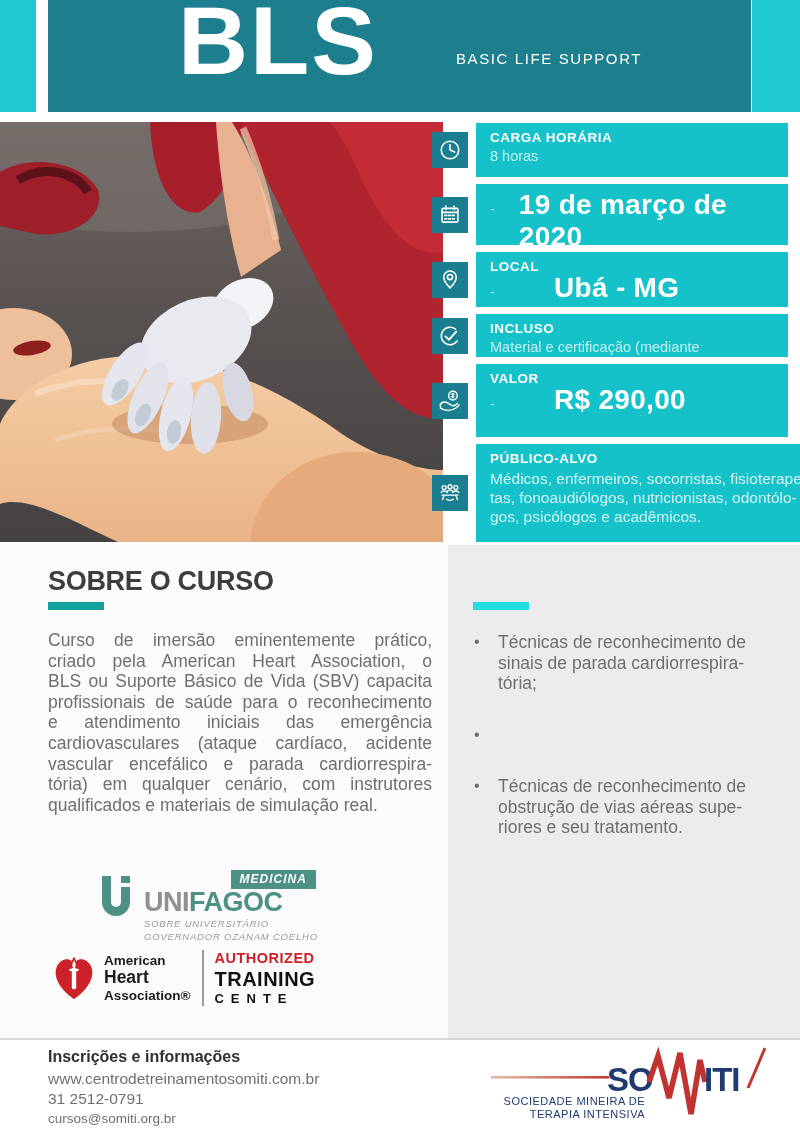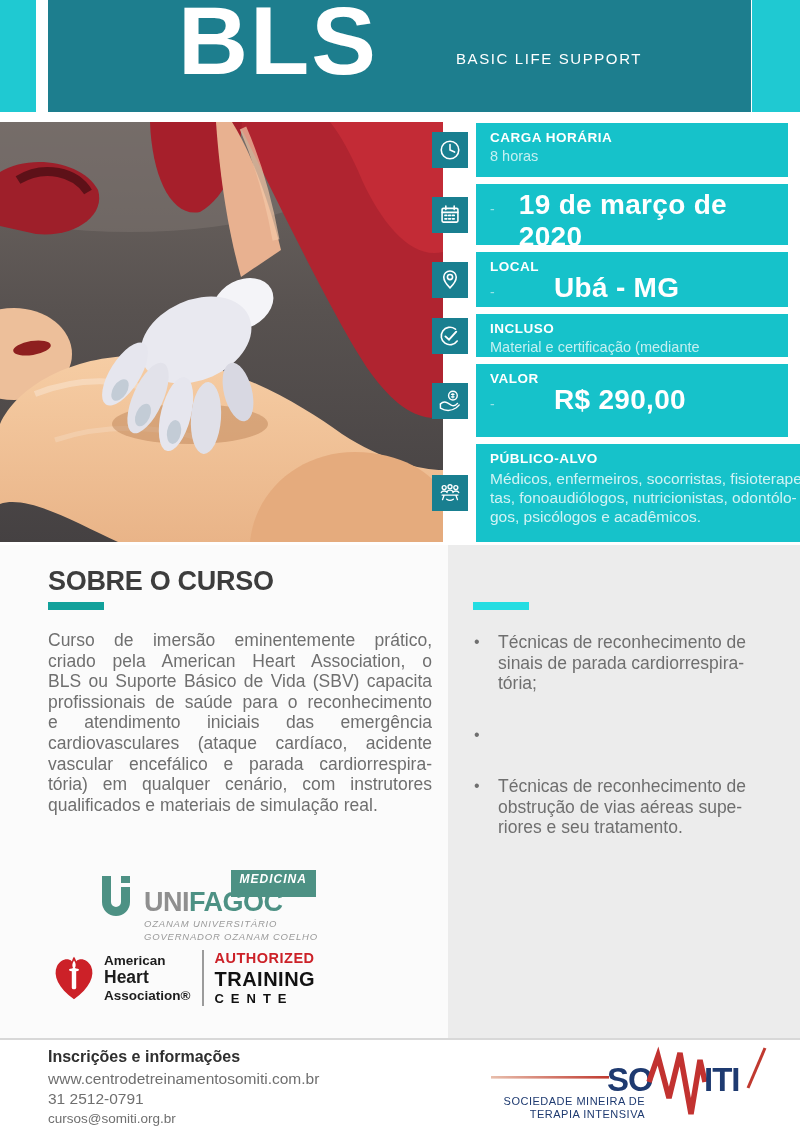--- a/index.html
+++ b/index.html
@@ -61,7 +61,7 @@
   .uf-right{position:relative;margin-left:8px;padding-top:17px;}
   .uf-badge{position:absolute;right:2px;top:-2px;background:var(--green);color:#fff;
             font-size:12px;font-weight:bold;font-style:italic;letter-spacing:1px;
-            padding:2px 9px 11px 9px;}
+            padding:2px 9px 3px 9px;}
   .uf-name{font-size:27px;font-weight:bold;letter-spacing:-.5px;line-height:1;}
   .uf-uni{color:#8f8f8f;}.uf-fagoc{color:var(--green);}
   .uf-l1,.uf-l2{font-size:9.5px;color:#9a9a9a;letter-spacing:.8px;font-style:italic;margin-top:2px;}

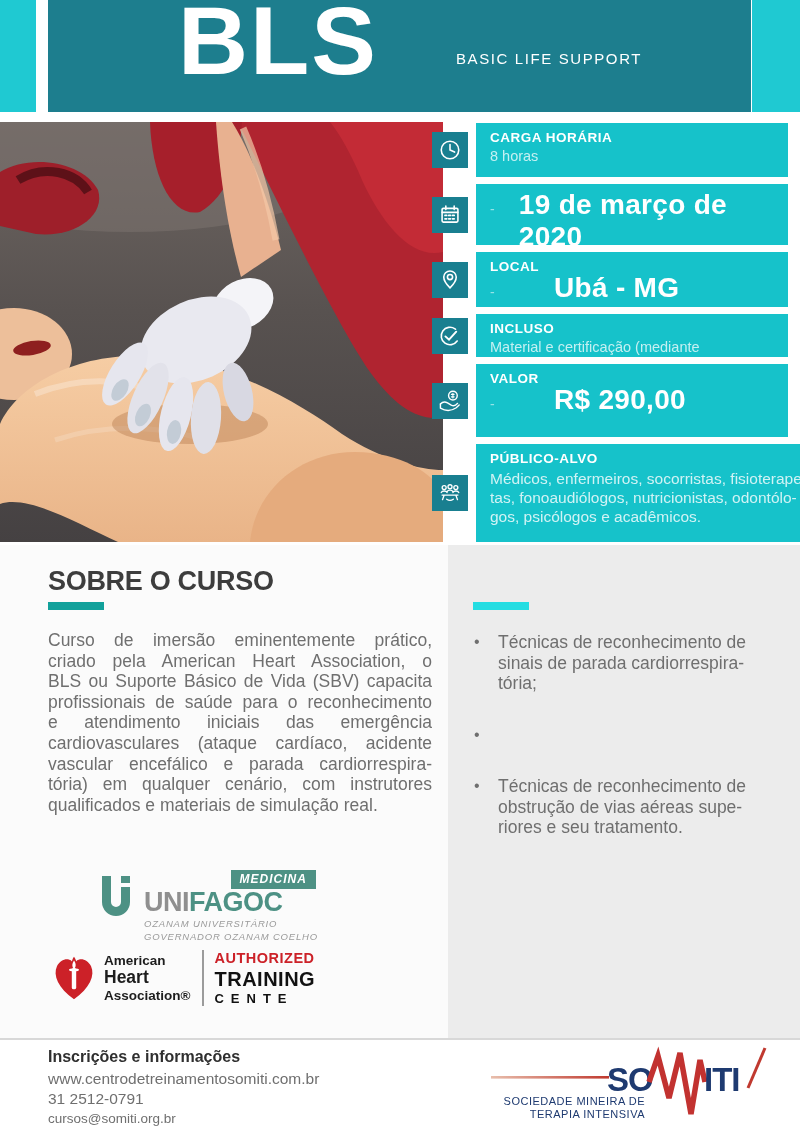--- a/index.html
+++ b/index.html
@@ -294,7 +294,7 @@
     <div class="uf-right">
       <div class="uf-badge">MEDICINA</div>
       <div class="uf-name"><span class="uf-uni">UNI</span><span class="uf-fagoc">FAGOC</span></div>
-      <div class="uf-l1">OZANAM UNIVERSITÁRIO</div>
+      <div class="uf-l1">SOBRE UNIVERSITÁRIO</div>
       <div class="uf-l2">GOVERNADOR OZANAM COELHO</div>
     </div>
   </div>

